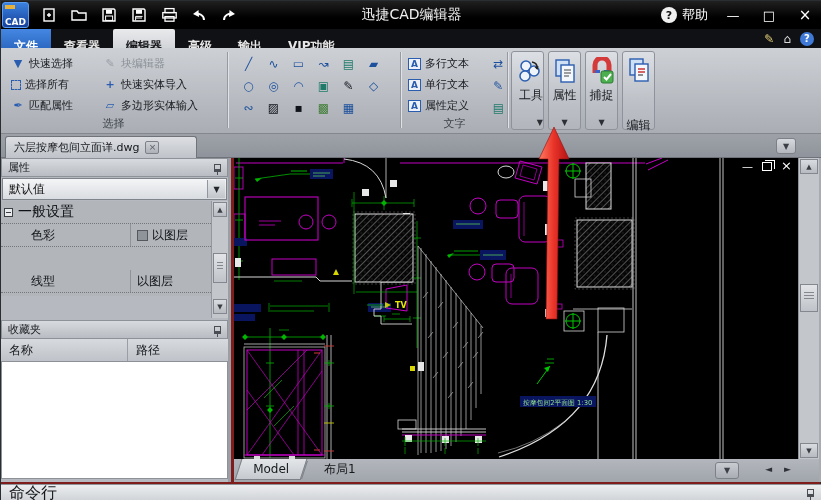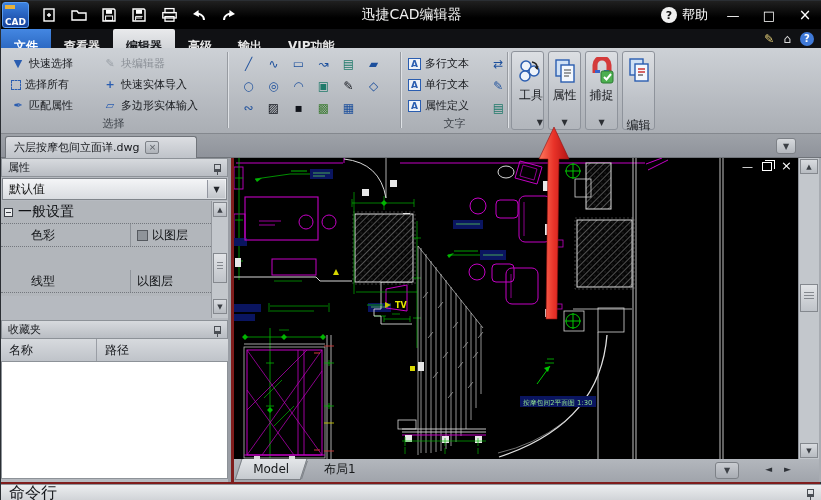--- a/index.html
+++ b/index.html
@@ -386,7 +386,7 @@
       <span class="pin"></span>
     </div>
     <div class="favcols">
-      <div class="favcol" style="width:96px;">名称</div>
+      <div class="favcol" style="width:127px;">名称</div>
       <div class="favcol" style="flex:1;border-right:none;">路径</div>
     </div>
     <div class="favlist" style="height:117px;"></div>

